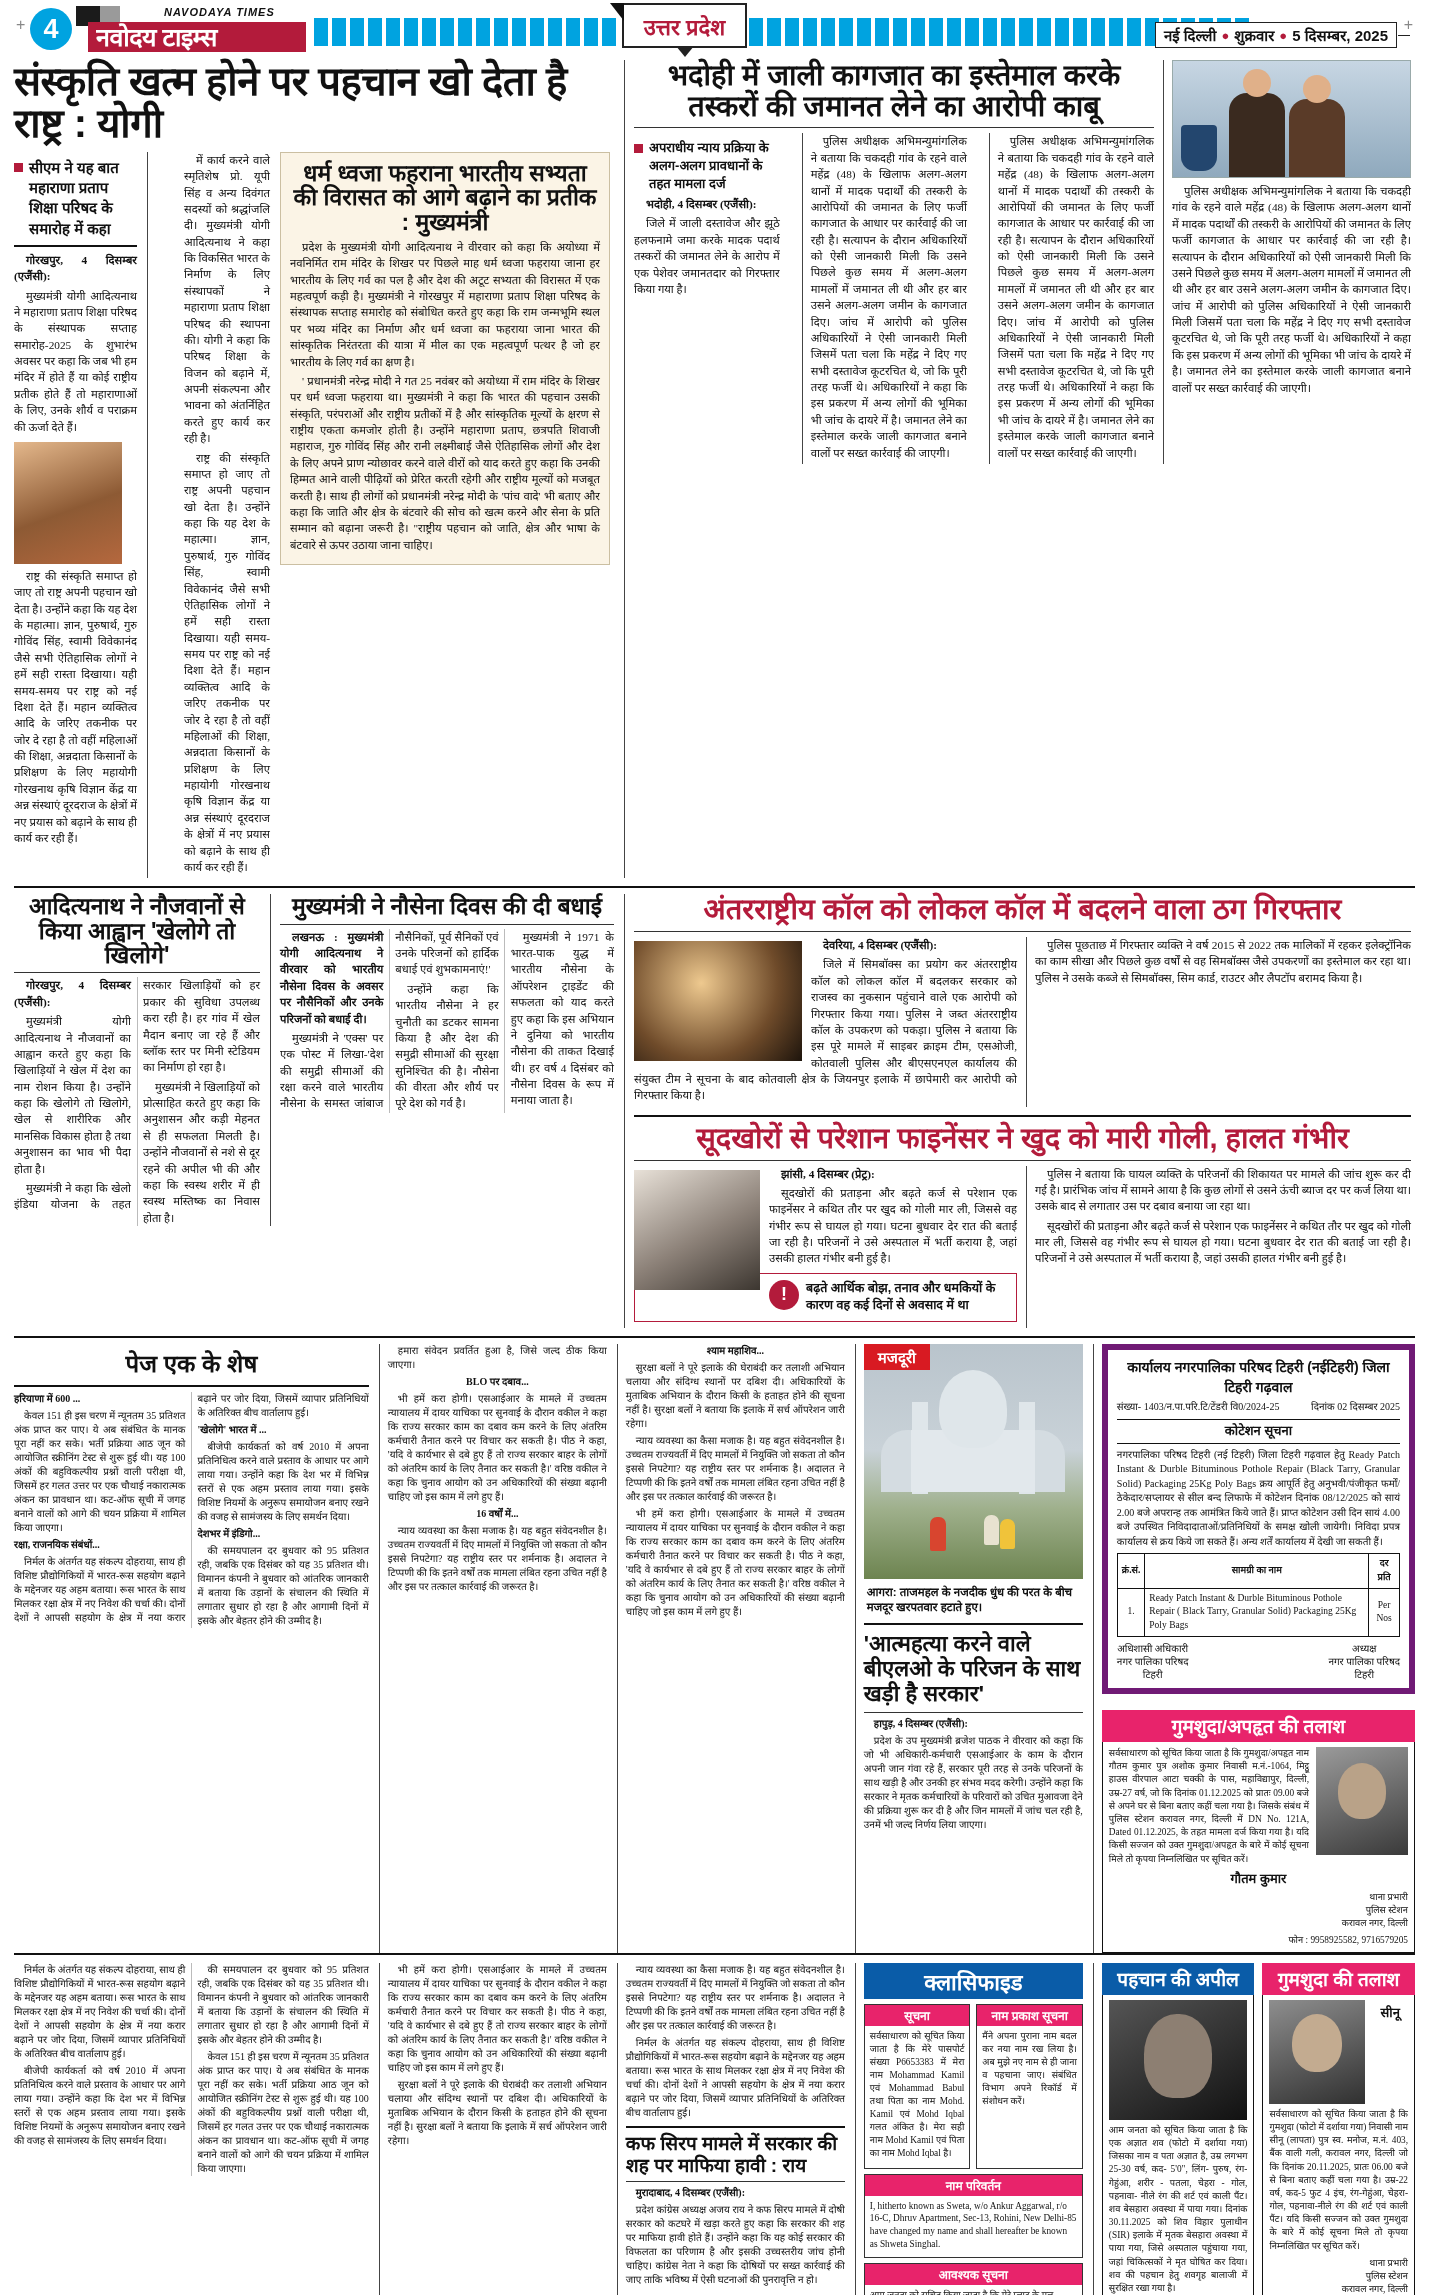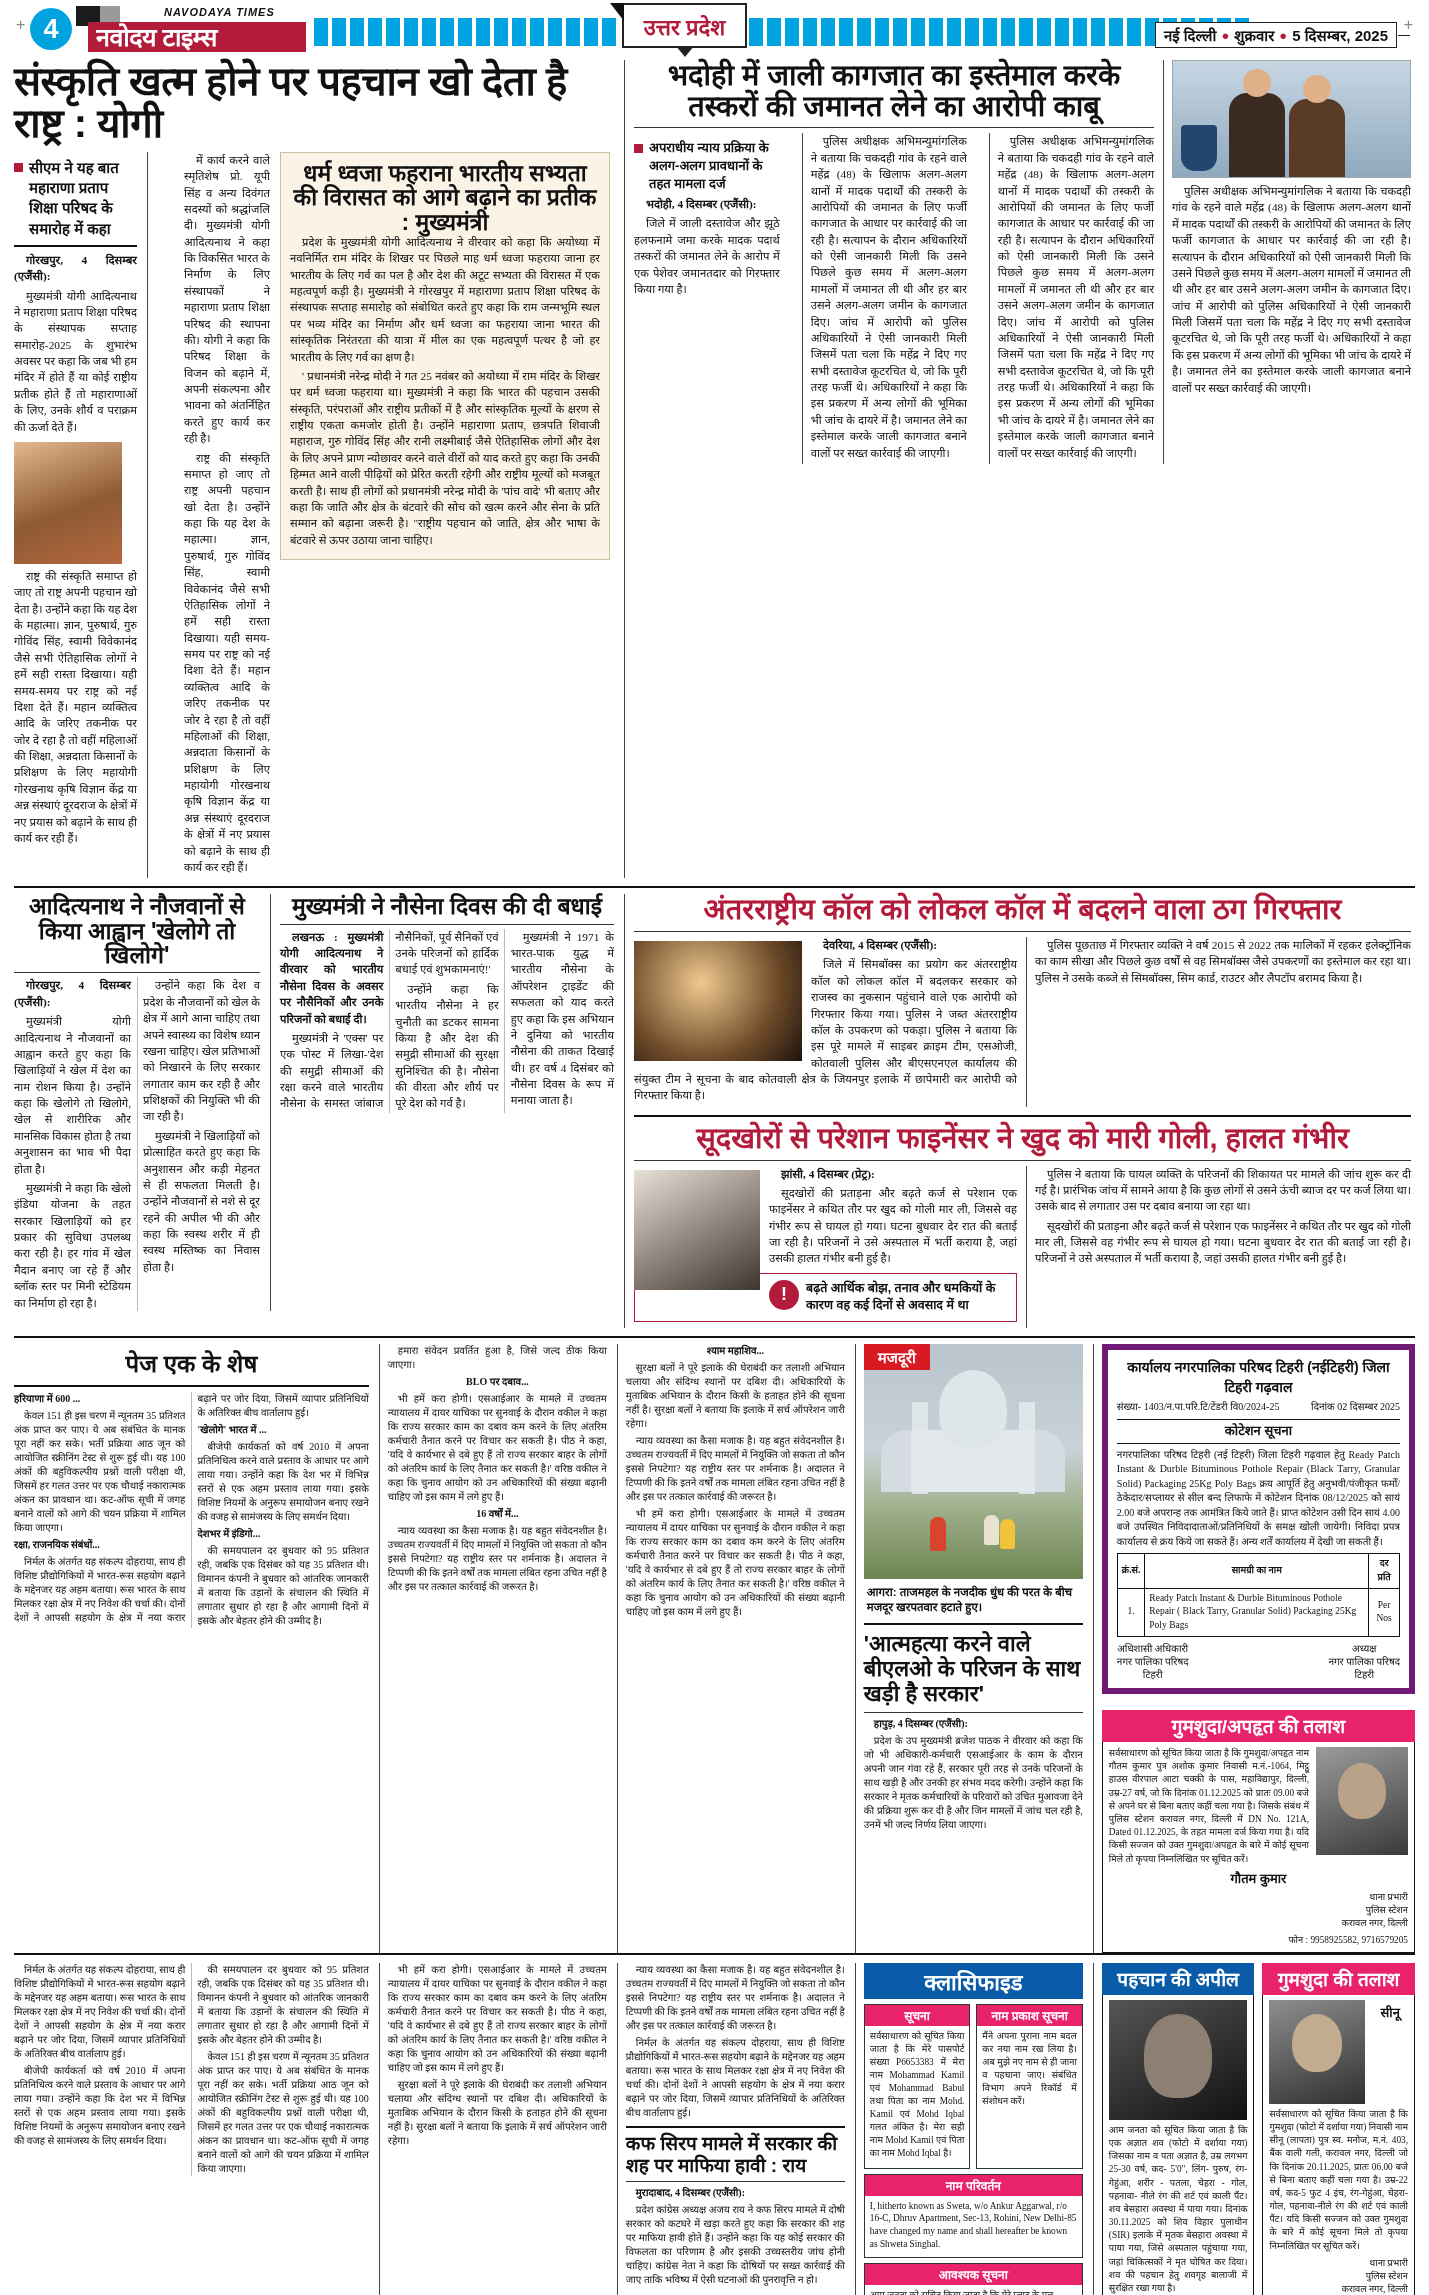--- a/index.html
+++ b/index.html
@@ -266,7 +266,7 @@
         <div style="width:330px;">
           <div class="dharm-box">
             <div class="hl hl-md" style="text-align:center">धर्म ध्वजा फहराना भारतीय सभ्यता की विरासत को आगे बढ़ाने का प्रतीक : मुख्यमंत्री</div>
-            <div class="body-txt" style="">
+            <div class="body-txt" style="margin-top:5px;">
               <p>प्रदेश के मुख्यमंत्री योगी आदित्यनाथ ने वीरवार को कहा कि अयोध्या में नवनिर्मित राम मंदिर के शिखर पर पिछले माह धर्म ध्वजा फहराया जाना हर भारतीय के लिए गर्व का पल है और देश की अटूट सभ्यता की विरासत में एक महत्वपूर्ण कड़ी है। मुख्यमंत्री ने गोरखपुर में महाराणा प्रताप शिक्षा परिषद के संस्थापक सप्ताह समारोह को संबोधित करते हुए कहा कि राम जन्मभूमि स्थल पर भव्य मंदिर का निर्माण और धर्म ध्वजा का फहराया जाना भारत की सांस्कृतिक निरंतरता की यात्रा में मील का एक महत्वपूर्ण पत्थर है जो हर भारतीय के लिए गर्व का क्षण है।</p>
               <p>' प्रधानमंत्री नरेन्द्र मोदी ने गत 25 नवंबर को अयोध्या में राम मंदिर के शिखर पर धर्म ध्वजा फहराया था। मुख्यमंत्री ने कहा कि भारत की पहचान उसकी संस्कृति, परंपराओं और राष्ट्रीय प्रतीकों में है और सांस्कृतिक मूल्यों के क्षरण से राष्ट्रीय एकता कमजोर होती है। उन्होंने महाराणा प्रताप, छत्रपति शिवाजी महाराज, गुरु गोविंद सिंह और रानी लक्ष्मीबाई जैसे ऐतिहासिक लोगों और देश के लिए अपने प्राण न्योछावर करने वाले वीरों को याद करते हुए कहा कि उनकी हिम्मत आने वाली पीढ़ियों को प्रेरित करती रहेगी और राष्ट्रीय मूल्यों को मजबूत करती है। साथ ही लोगों को प्रधानमंत्री नरेन्द्र मोदी के 'पांच वादे' भी बताए और कहा कि जाति और क्षेत्र के बंटवारे की सोच को खत्म करने और सेना के प्रति सम्मान को बढ़ाना जरूरी है। "राष्ट्रीय पहचान को जाति, क्षेत्र और भाषा के बंटवारे से ऊपर उठाया जाना चाहिए।</p>
             </div>

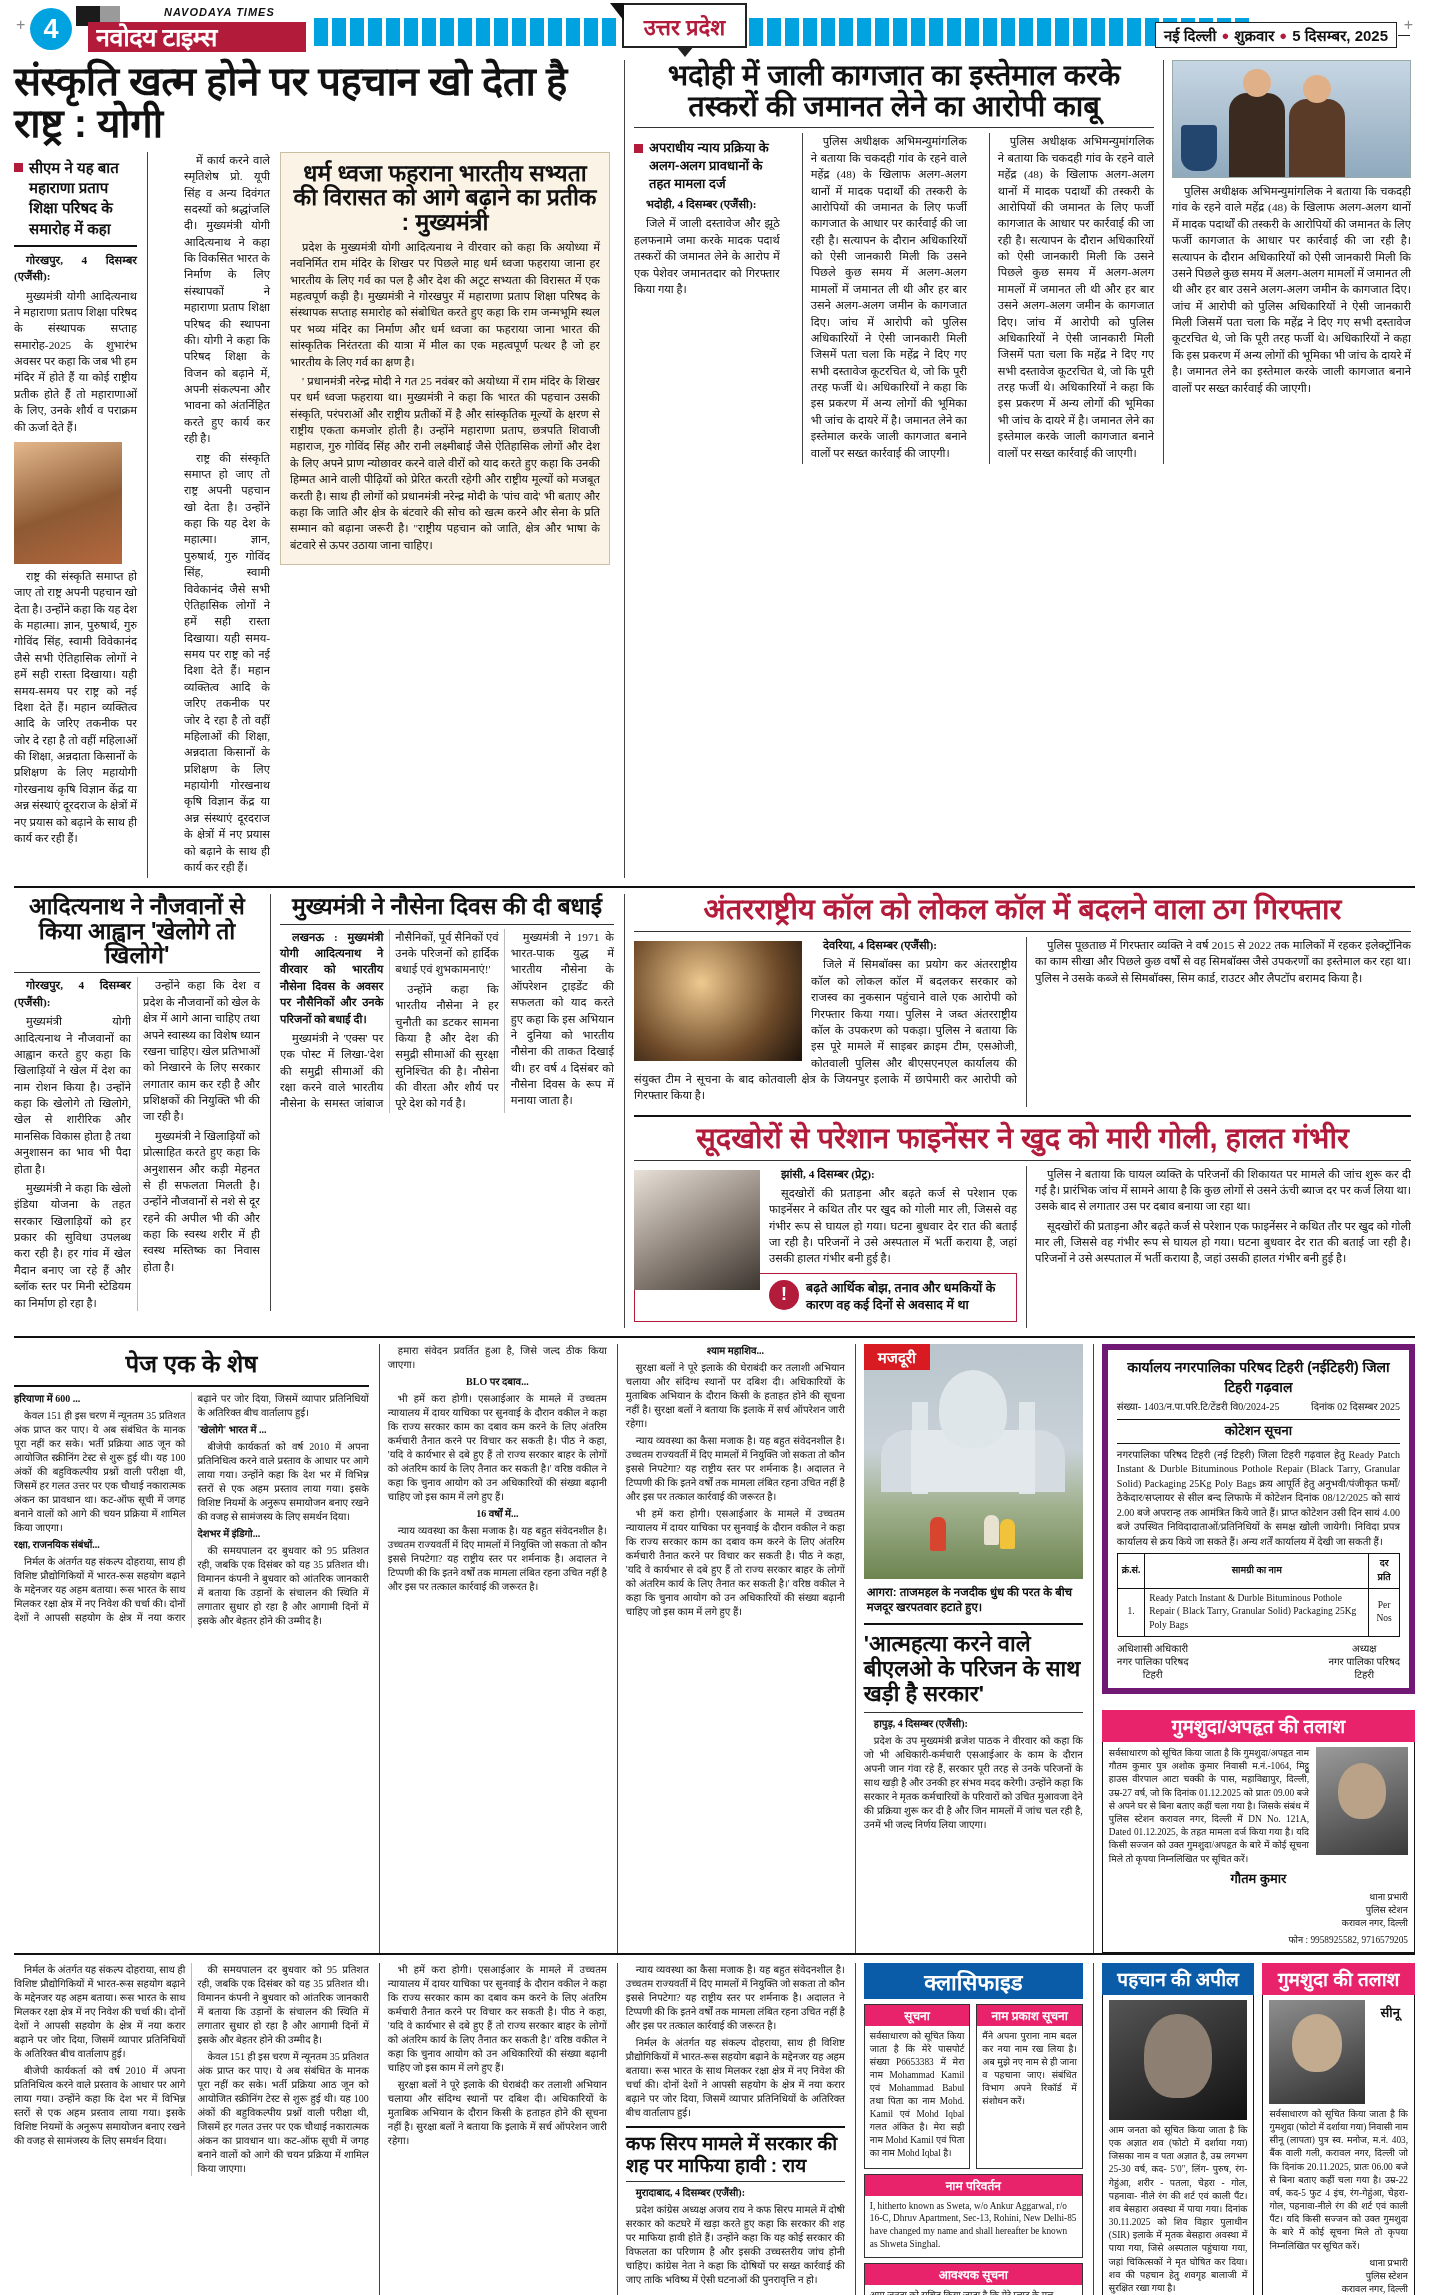--- a/index.html
+++ b/index.html
@@ -334,7 +334,6 @@
               <p><b>गोरखपुर, 4 दिसम्बर (एजैंसी):</b></p>
               <p>मुख्यमंत्री योगी आदित्यनाथ ने नौजवानों का आह्वान करते हुए कहा कि खिलाड़ियों ने खेल में देश का नाम रोशन किया है। उन्होंने कहा कि खेलोगे तो खिलोगे, खेल से शारीरिक और मानसिक विकास होता है तथा अनुशासन का भाव भी पैदा होता है।</p>
               <p>मुख्यमंत्री ने कहा कि खेलो इंडिया योजना के तहत सरकार खिलाड़ियों को हर प्रकार की सुविधा उपलब्ध करा रही है। हर गांव में खेल मैदान बनाए जा रहे हैं और ब्लॉक स्तर पर मिनी स्टेडियम का निर्माण हो रहा है।</p>
-              <p>उन्होंने कहा कि देश व प्रदेश के नौजवानों को खेल के क्षेत्र में आगे आना चाहिए तथा अपने स्वास्थ्य का विशेष ध्यान रखना चाहिए। खेल प्रतिभाओं को निखारने के लिए सरकार लगातार काम कर रही है और प्रशिक्षकों की नियुक्ति भी की जा रही है।</p>
               <p>मुख्यमंत्री ने खिलाड़ियों को प्रोत्साहित करते हुए कहा कि अनुशासन और कड़ी मेहनत से ही सफलता मिलती है। उन्होंने नौजवानों से नशे से दूर रहने की अपील भी की और कहा कि स्वस्थ शरीर में ही स्वस्थ मस्तिष्क का निवास होता है।</p>
             </div>
           </div>

